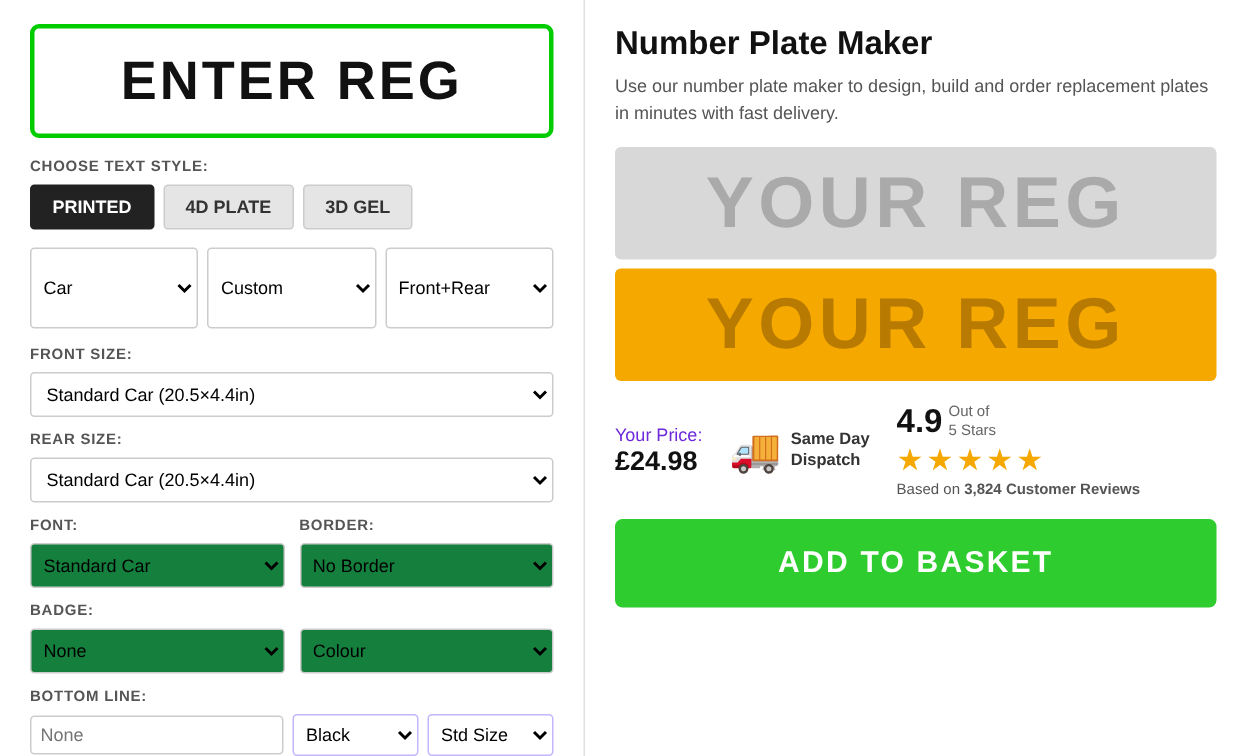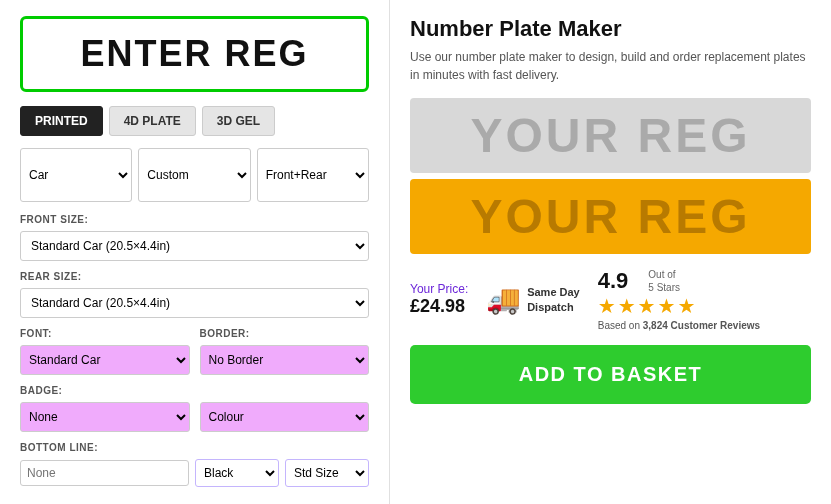--- a/index.html
+++ b/index.html
@@ -279,6 +279,7 @@
     <span>ENTER REG</span>
   </div>
 
+  <div class="section-label">CHOOSE TEXT STYLE:</div>
 
   <div class="text-style-buttons">
     <button class="text-style-btn active">PRINTED</button>

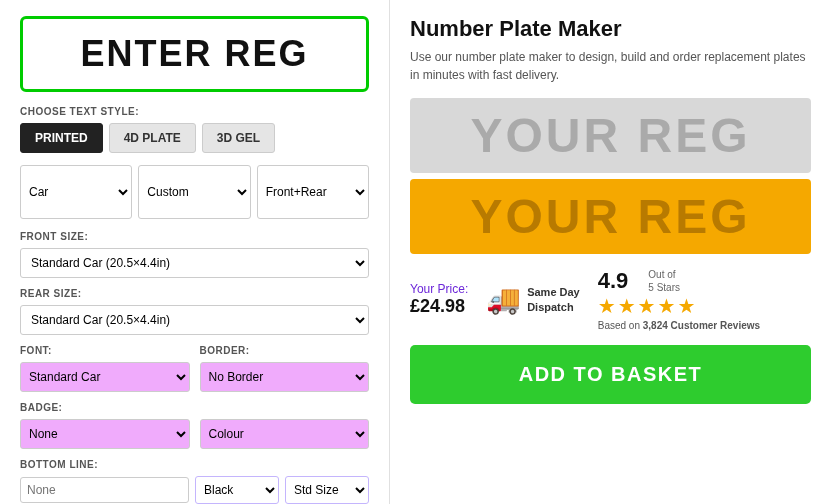--- a/index.html
+++ b/index.html
@@ -226,7 +226,7 @@
     .rating-top {
       display: flex;
       align-items: flex-end;
-      gap: 20px;
+      gap: 4px;
     }
     .rating-number {
       font-size: 22px;

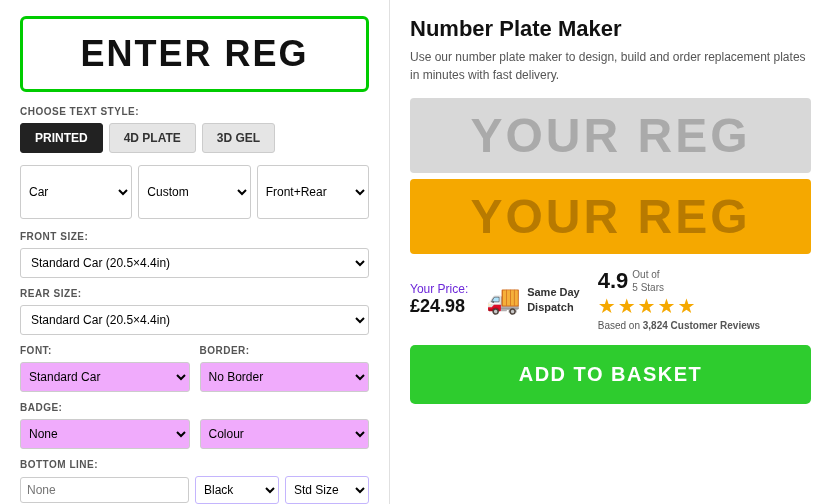--- a/index.html
+++ b/index.html
@@ -108,7 +108,7 @@
       font-size: 12px;
       border: 1px solid #ccc;
       border-radius: 3px;
-      background: #f0abfc;
+      background: #15803d;
       cursor: pointer;
     }
 

